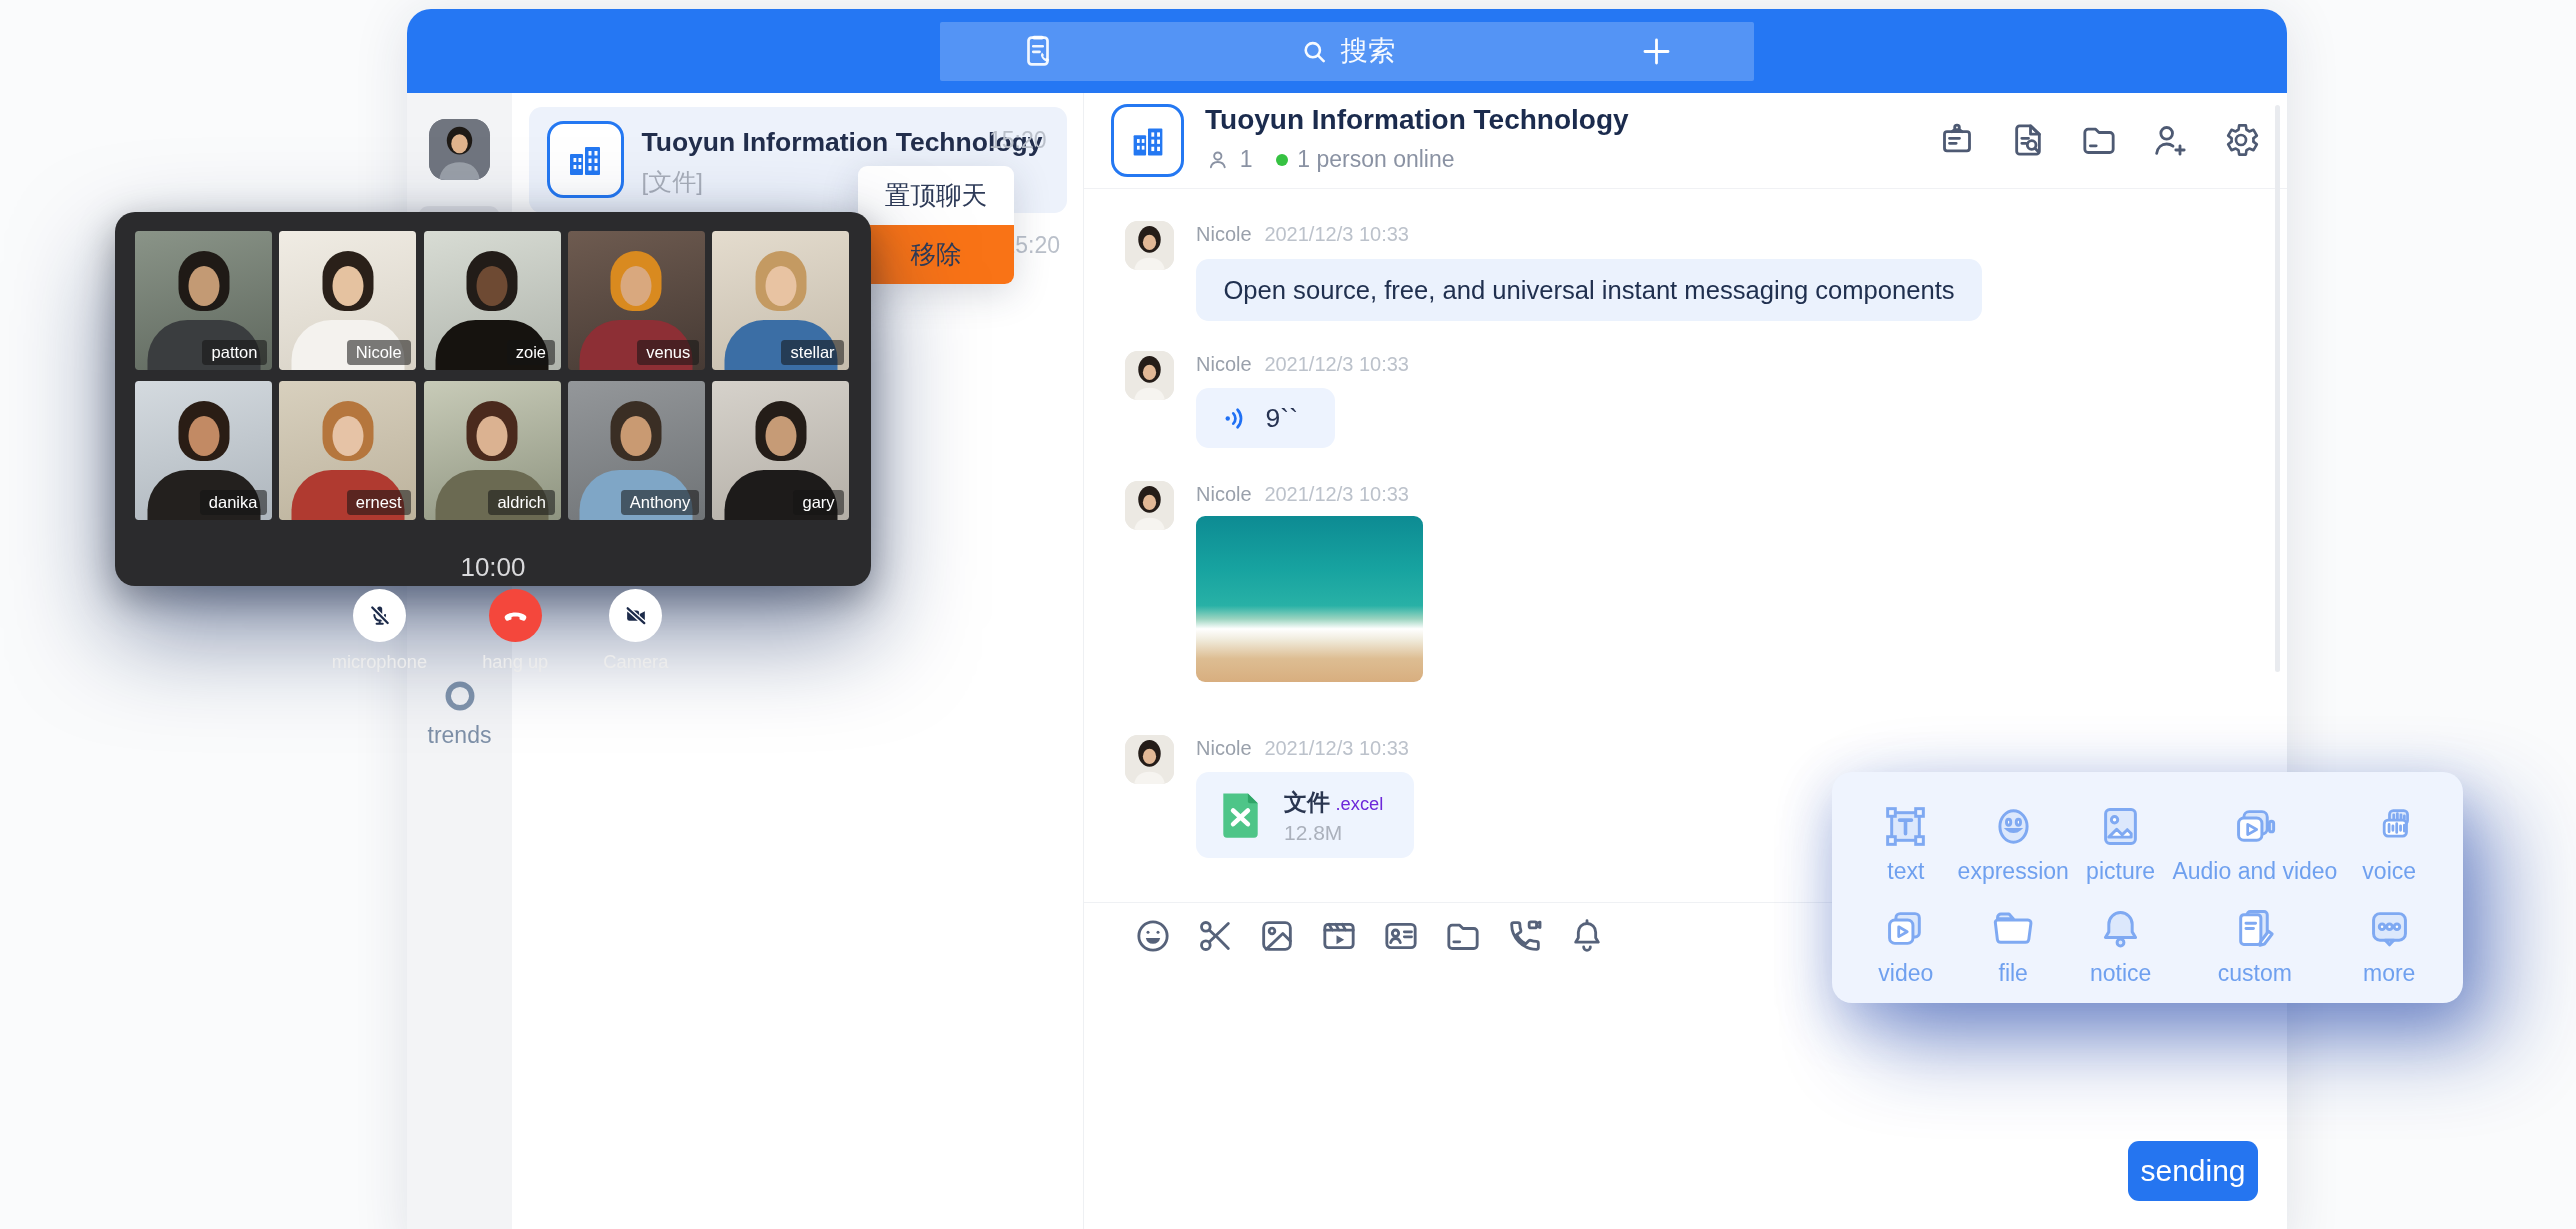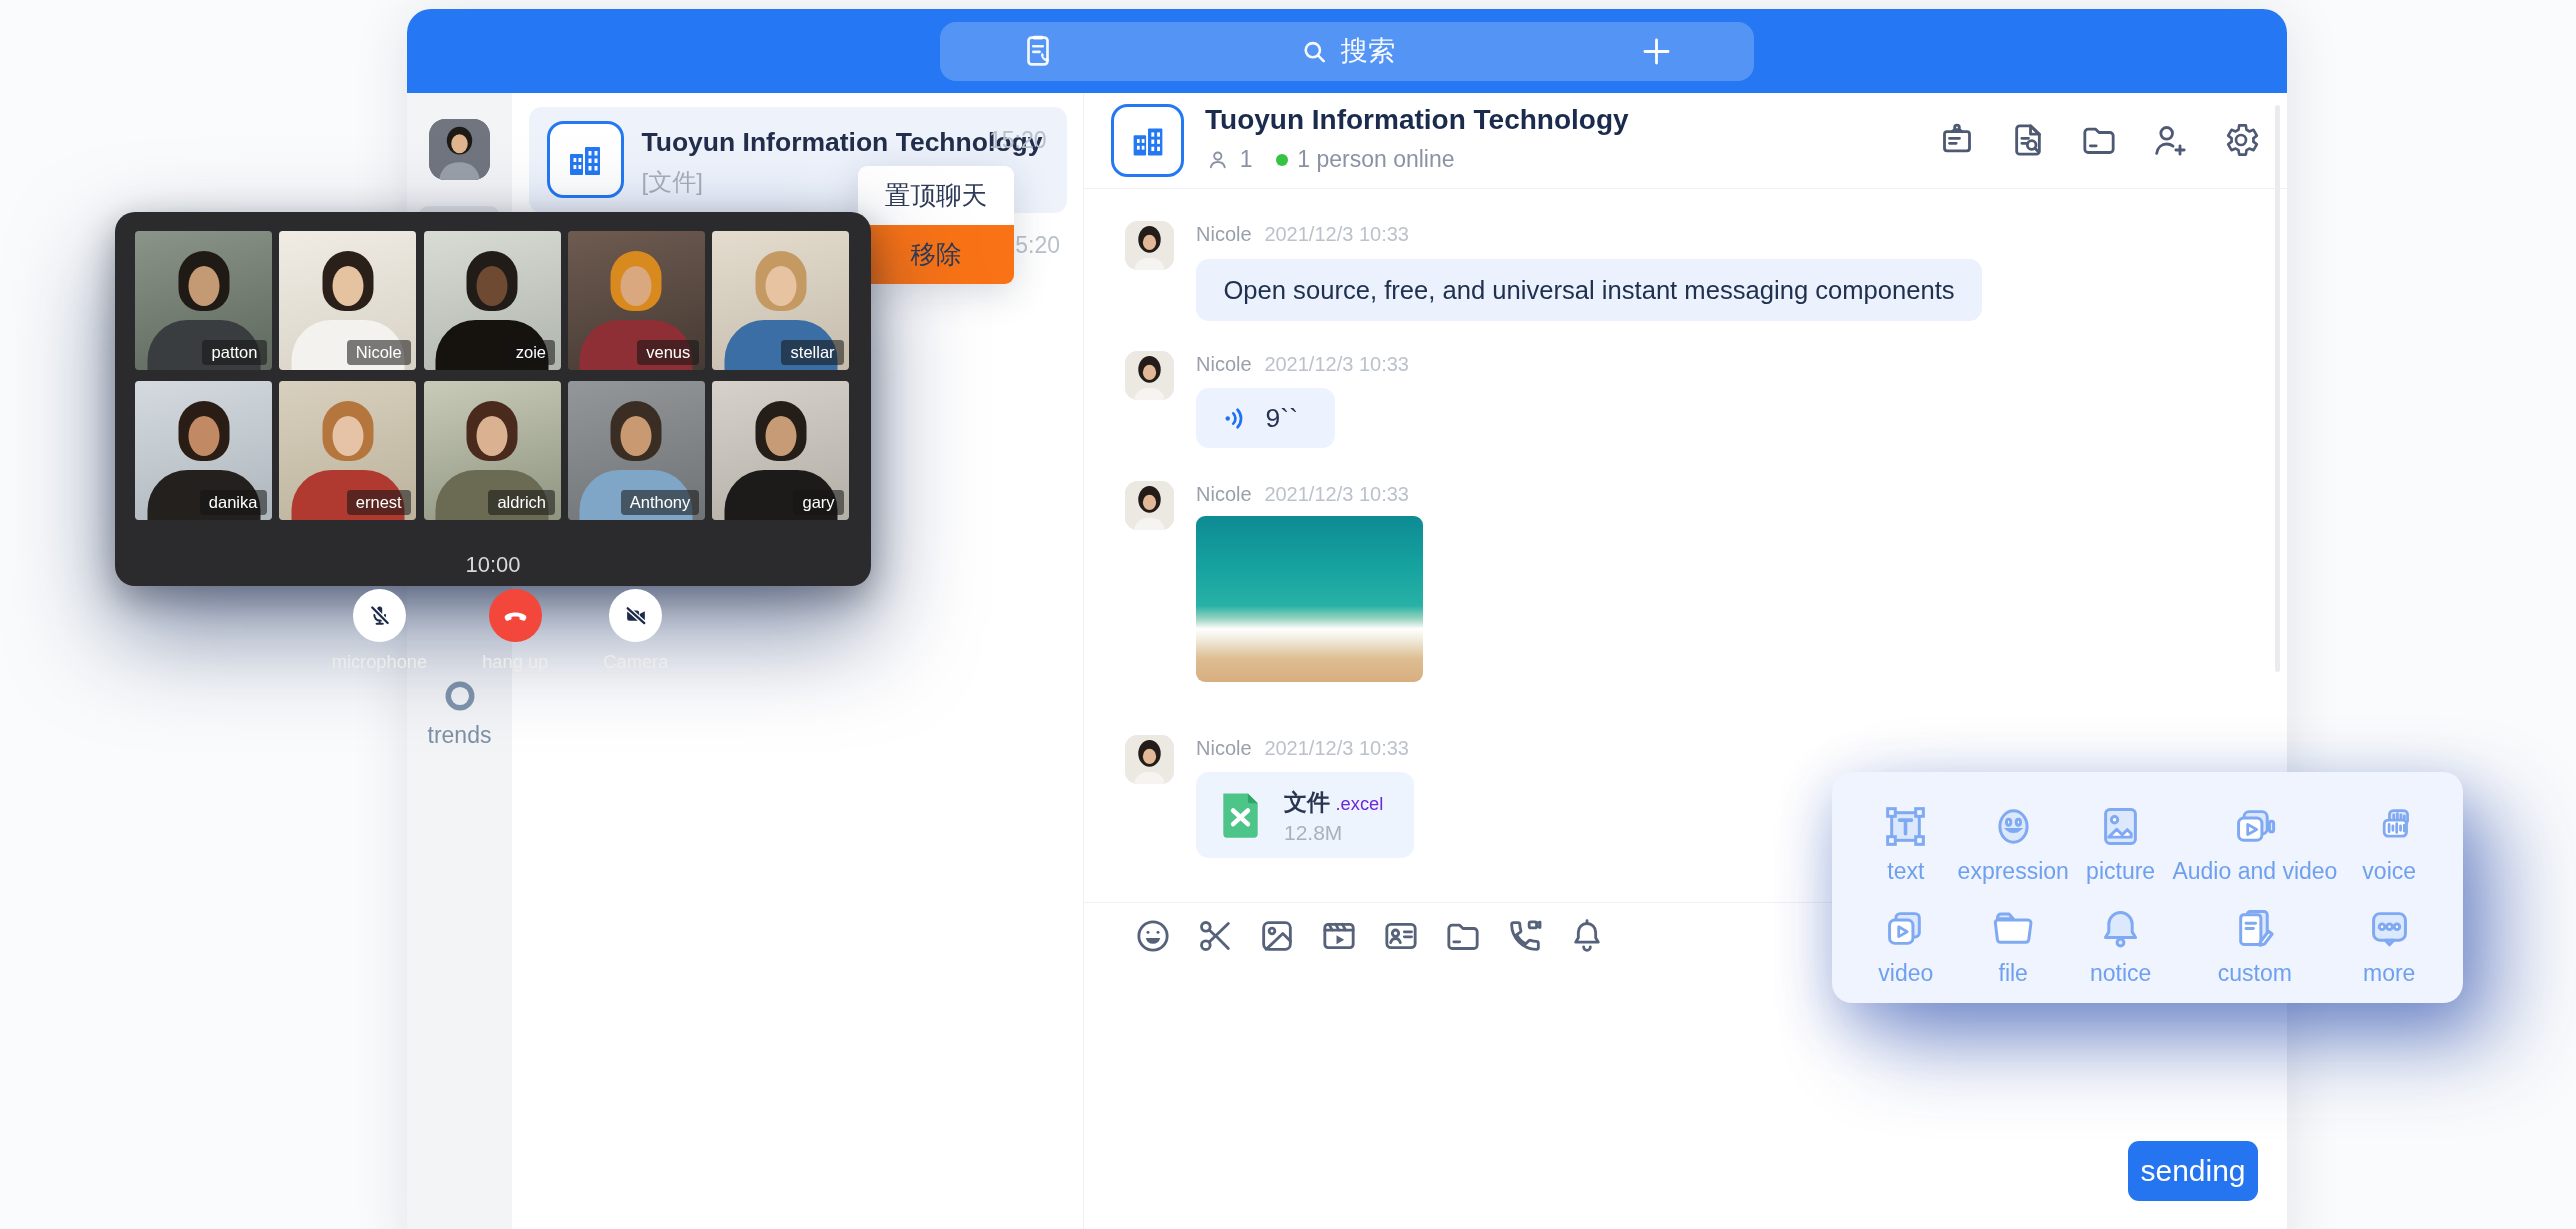--- a/index.html
+++ b/index.html
@@ -15,7 +15,7 @@
   .topbar{position:absolute;top:0;left:0;right:0;height:84px;background:#2577F3;
           display:flex;align-items:center;justify-content:center;}
   .search-pill{position:relative;width:814px;height:59px;background:rgba(255,255,255,.22);
-          border-radius:16px;display:flex;align-items:center;justify-content:space-between;
+          border-radius:2px;display:flex;align-items:center;justify-content:space-between;
           padding:0 79px;box-sizing:border-box;}
   .search-center{position:absolute;left:50%;top:50%;transform:translate(-50%,-50%);
           display:flex;align-items:center;gap:11px;font-size:27.4px;color:rgba(255,255,255,.95);}

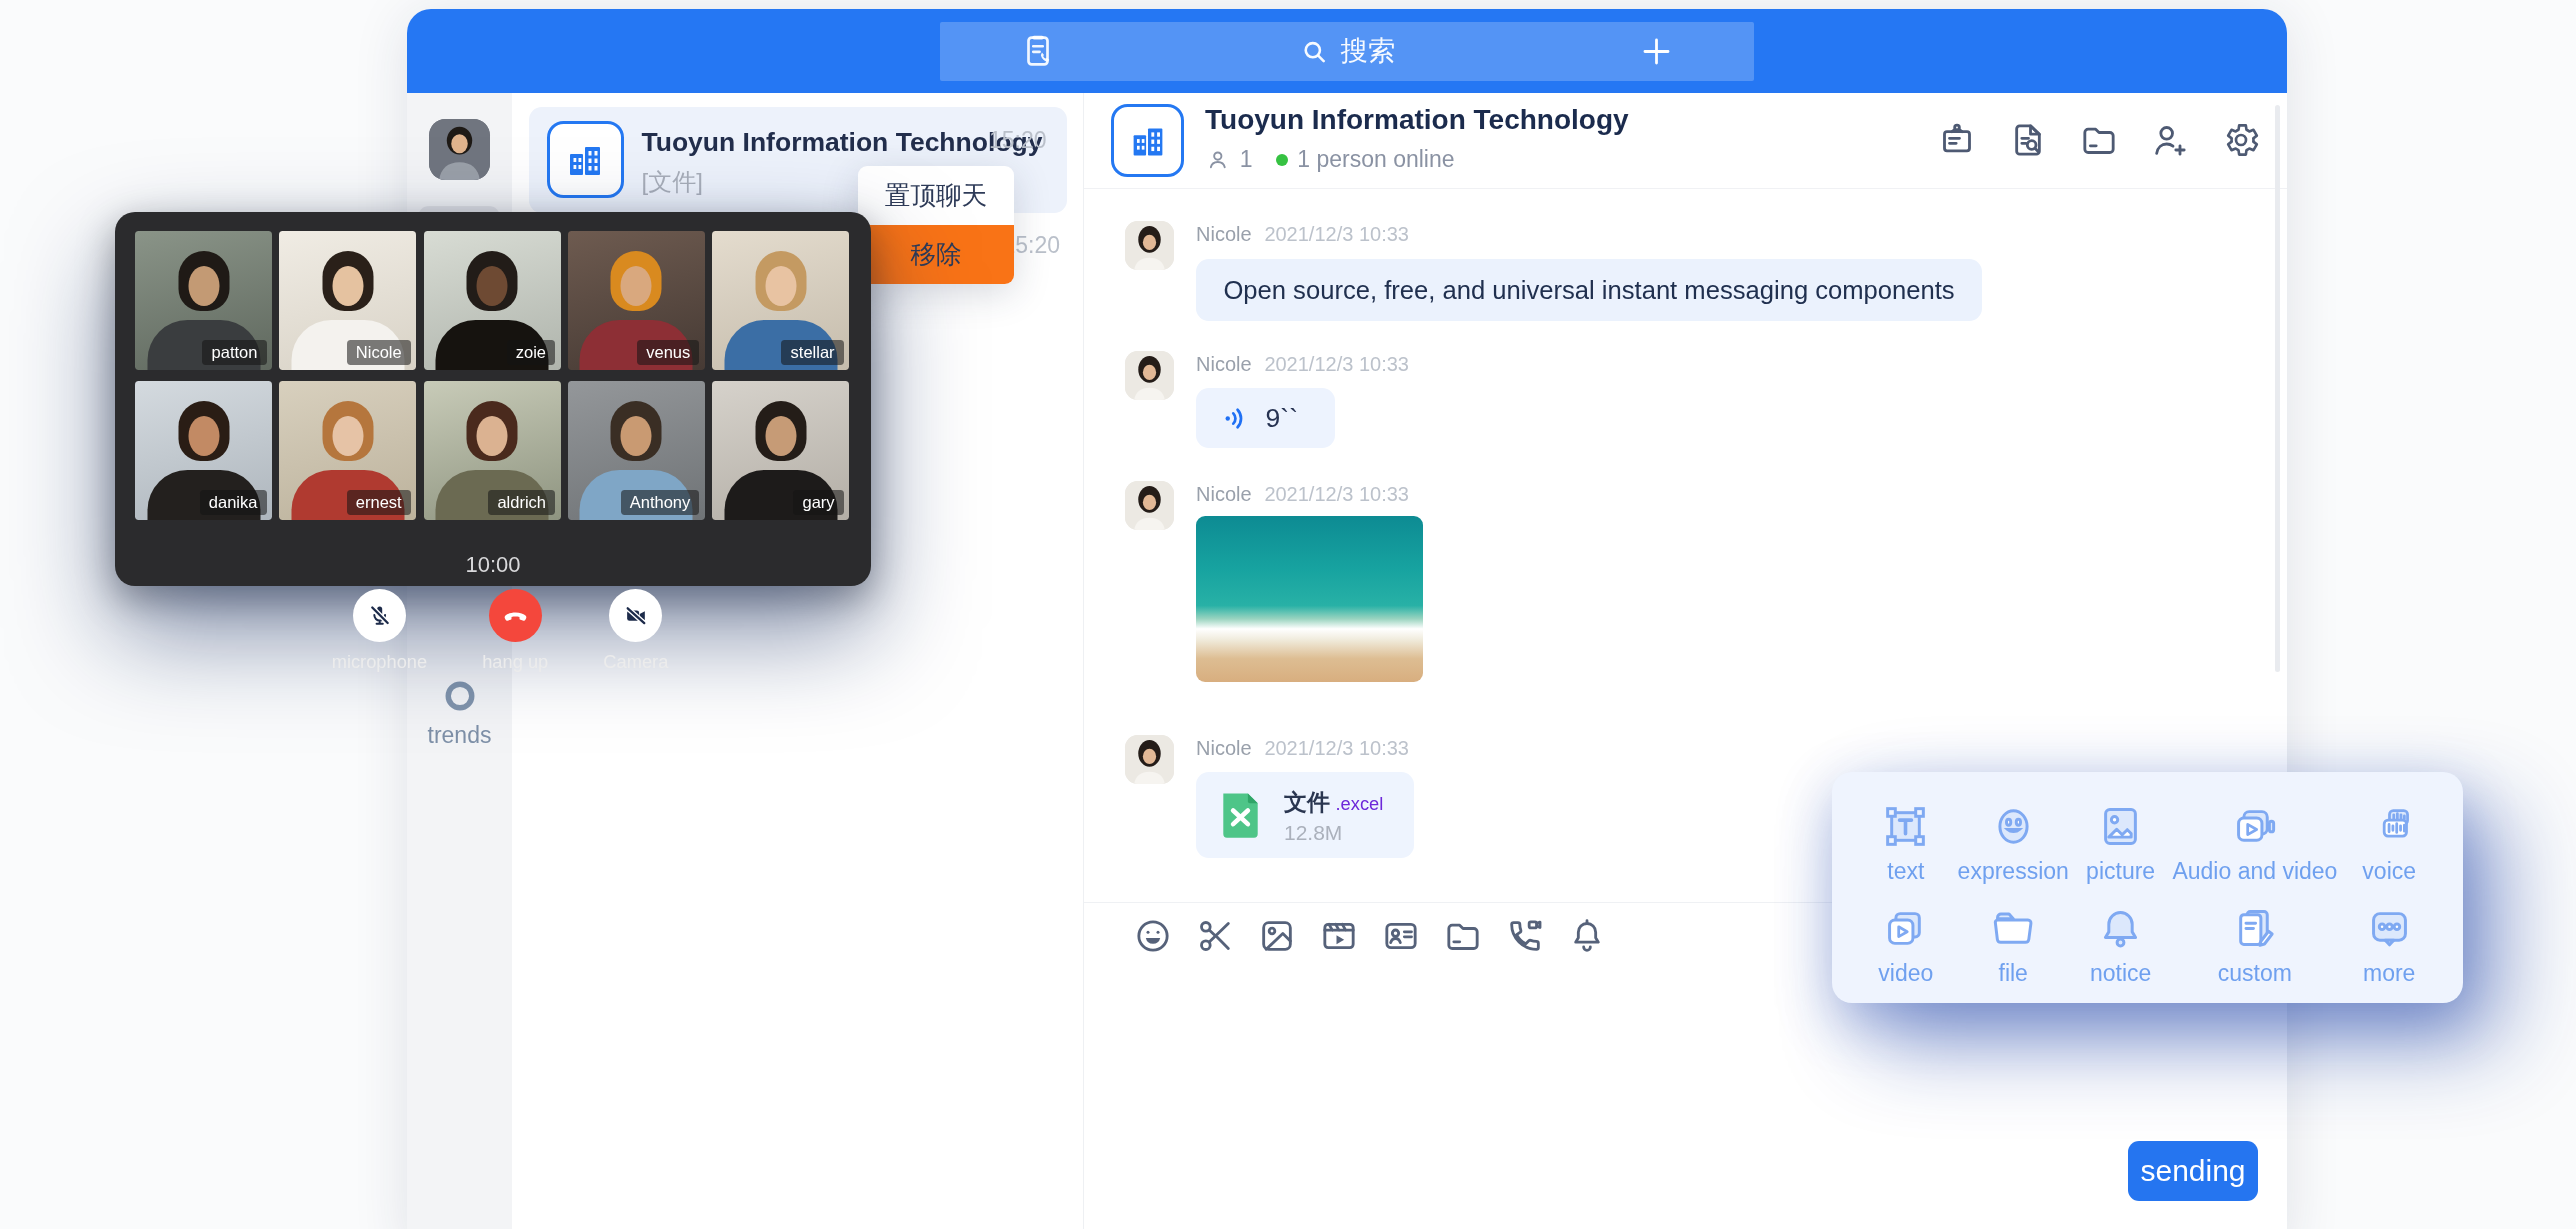--- a/index.html
+++ b/index.html
@@ -103,7 +103,7 @@
   .tile:nth-child(8){--b1:#C8CBB8;--b2:#8E9480;--hair:#4A2A1D;--skin:#DBB291;--shirt:#6B6A52;}
   .tile:nth-child(9){--b1:#94979A;--b2:#6F7376;--hair:#3A2E24;--skin:#C99A72;--shirt:#7FA6C6;}
   .tile:nth-child(10){--b1:#D6D2CB;--b2:#B3AEA6;--hair:#241D18;--skin:#C69B76;--shirt:#1D1B1A;}
-  .call-timer{position:absolute;left:0;right:0;top:340px;text-align:center;color:#D9D9DB;font-size:22px;}
+  .call-timer{position:absolute;left:0;right:0;top:340px;text-align:center;color:#D9D9DB;font-size:26px;}
   .call-controls{position:absolute;left:0;right:0;top:377px;display:flex;justify-content:center;gap:55px;padding-left:14px;}
   .cctrl{display:flex;flex-direction:column;align-items:center;}
   .cbtn{width:53px;height:53px;border-radius:50%;display:flex;align-items:center;justify-content:center;cursor:pointer;}

